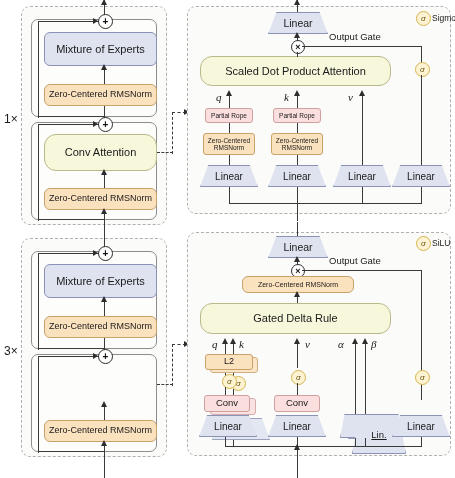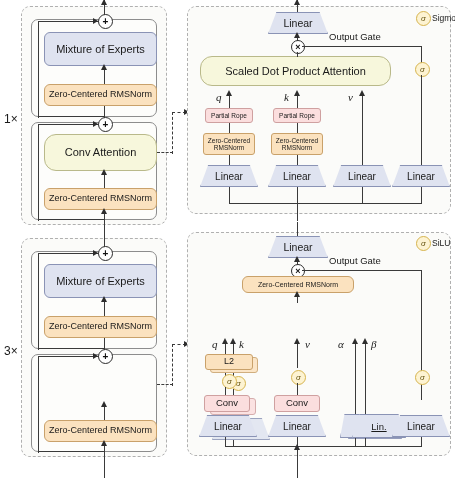--- a/index.html
+++ b/index.html
@@ -281,6 +281,9 @@
   <div class="ln lnv" style="left:297px;top:293px;height:10px;"></div>
   <div class="ar-up" style="left:294px;top:291px;"></div>
 
+  <div class="box c-attn" style="left:200px;top:303px;width:191px;height:31px;font-size:11px;">
+    <span>Gated Delta Rule</span>
+  </div>
 
   <div class="ln lnv" style="left:225px;top:340px;height:14px;"></div>
   <div class="ar-up" style="left:222px;top:338px;"></div>

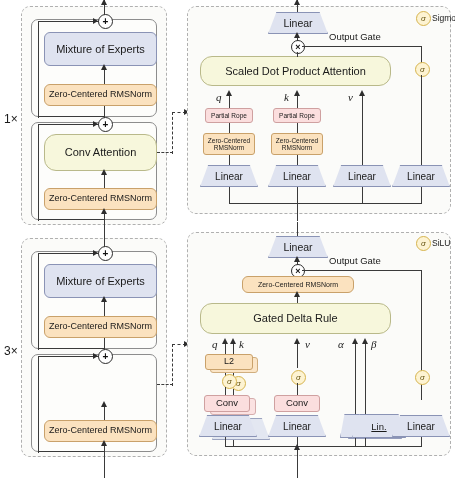--- a/index.html
+++ b/index.html
@@ -344,7 +344,7 @@
 
   <div class="trap" style="left:348px;top:417px;width:54px;height:22px;opacity:.9;"></div>
   <div class="trap" style="left:340px;top:414px;width:32px;height:24px;"></div>
-  <div class="trap" style="left:352px;top:414px;width:54px;height:24px;text-decoration:underline;">
+  <div class="trap" style="left:352px;top:414px;width:54px;height:40px;text-decoration:underline;">
     <span style="font-size:9.5px;">Lin.</span>
   </div>
   <div class="ln lnv" style="left:355px;top:438px;height:9px;"></div>

